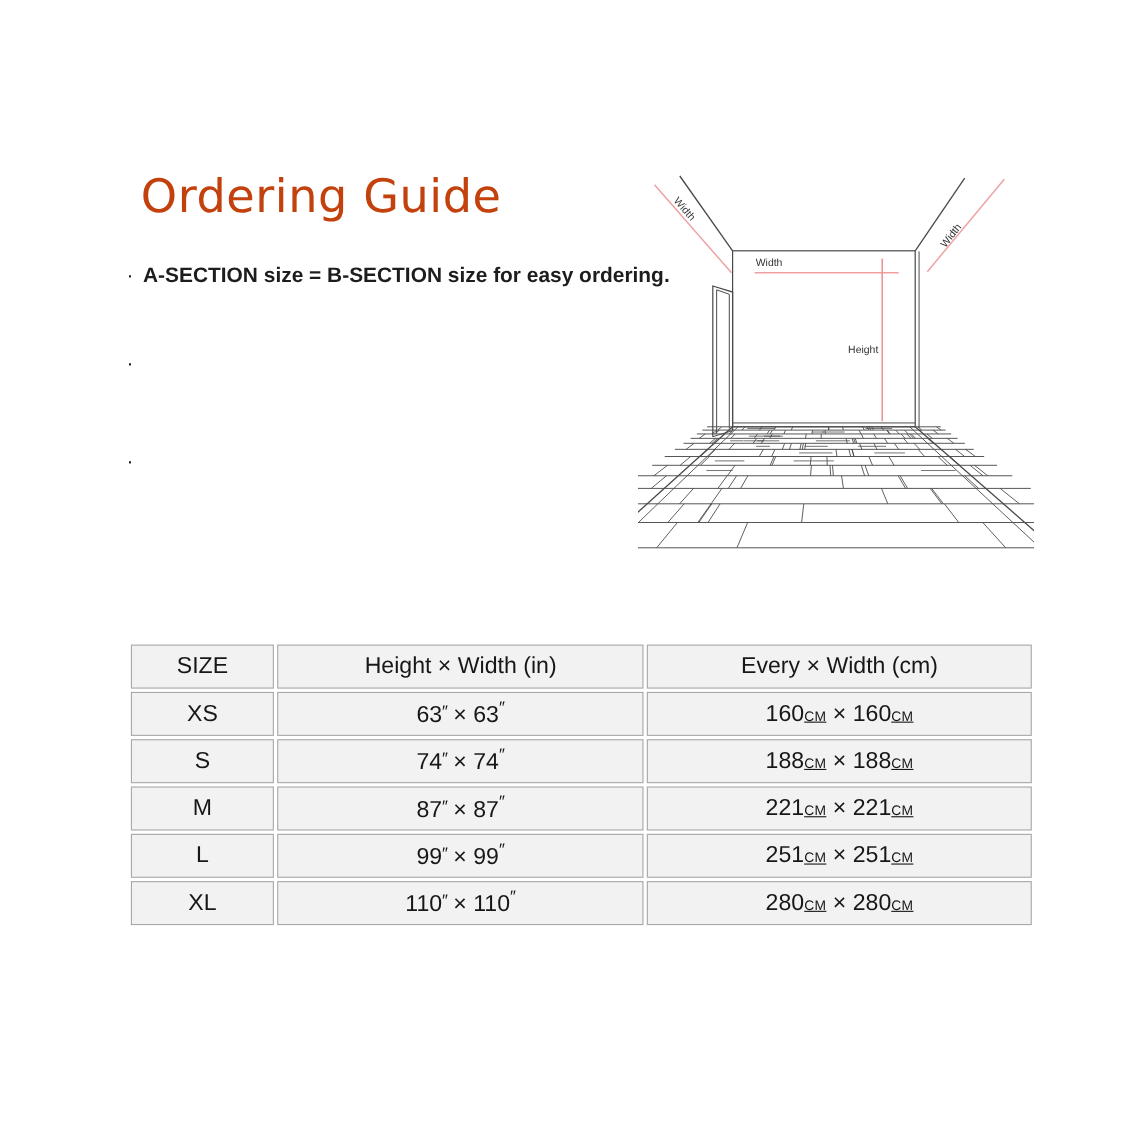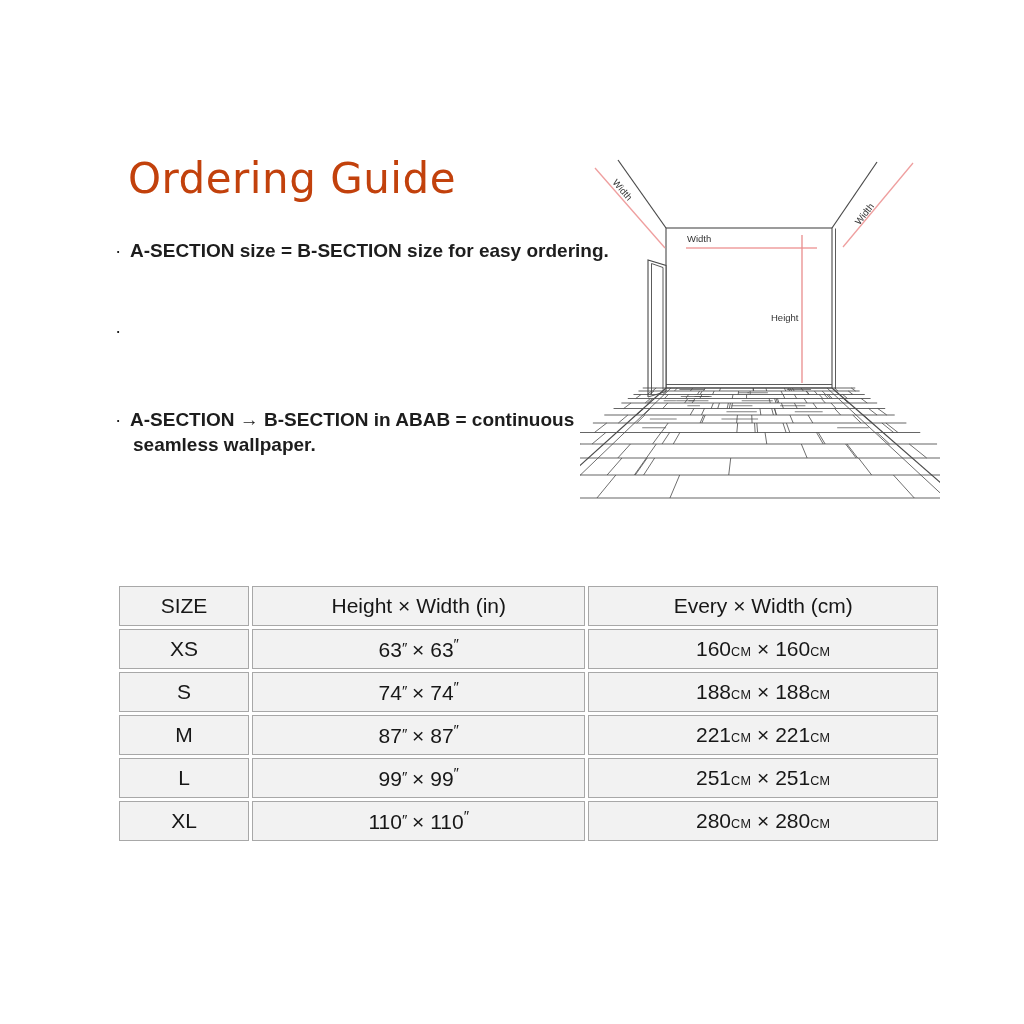--- a/index.html
+++ b/index.html
@@ -70,10 +70,6 @@
 
 <div class="bullet b3">
   <span class="marker">·</span>
-  <div class="lines">
-    <div>A-SECTION → B-SECTION in ABAB = continuous</div>
-    <div>seamless wallpaper.</div>
-  </div>
 </div>
 
 <div class="diagram">

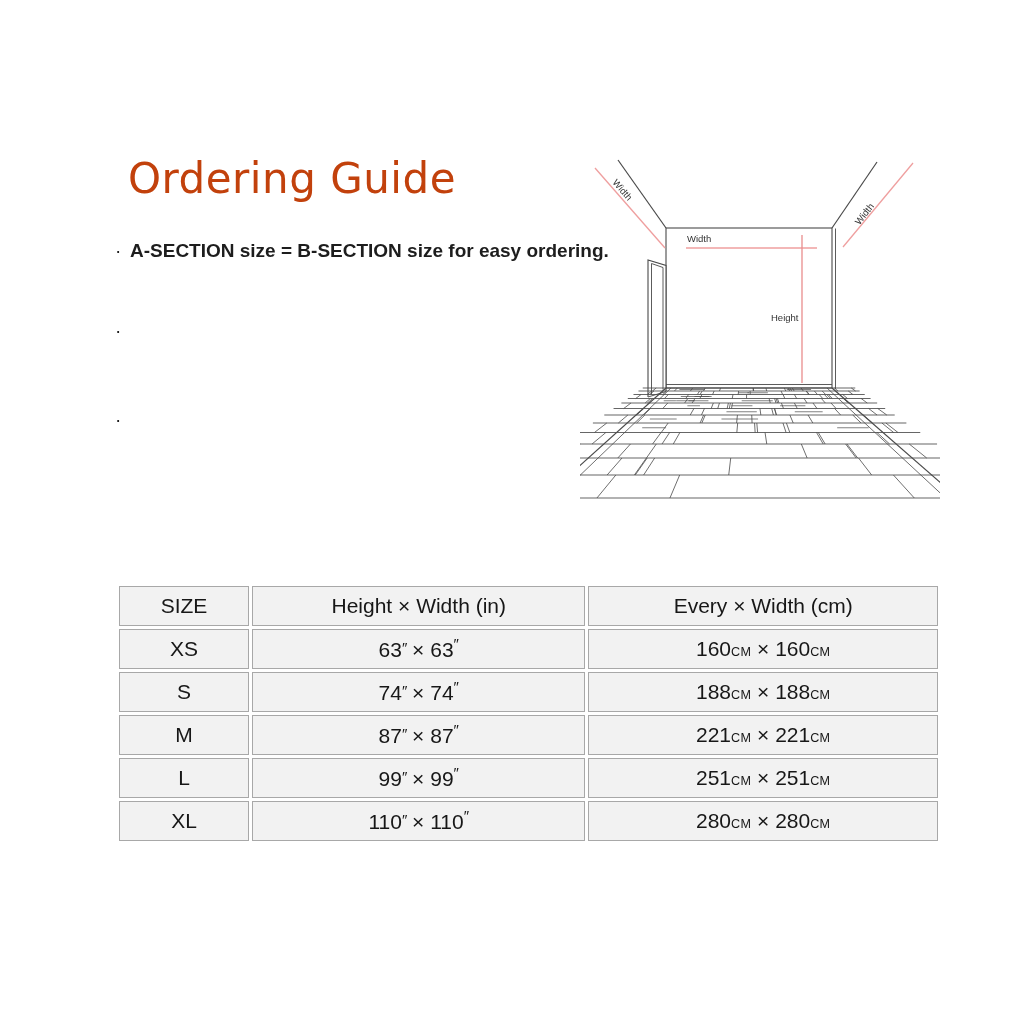--- a/index.html
+++ b/index.html
@@ -48,7 +48,7 @@
   .mk{font-size:0.72em;}
   .mk-a{vertical-align:0.30em;letter-spacing:-1px;}
   .mk-b{vertical-align:0.55em;}
-  .cmu{font-size:0.60em;text-transform:uppercase;letter-spacing:0.3px;}
+  .cmu{font-size:0.60em;text-transform:uppercase;letter-spacing:0.3px;text-decoration:underline;}
 </style>
 </head>
 <body>

